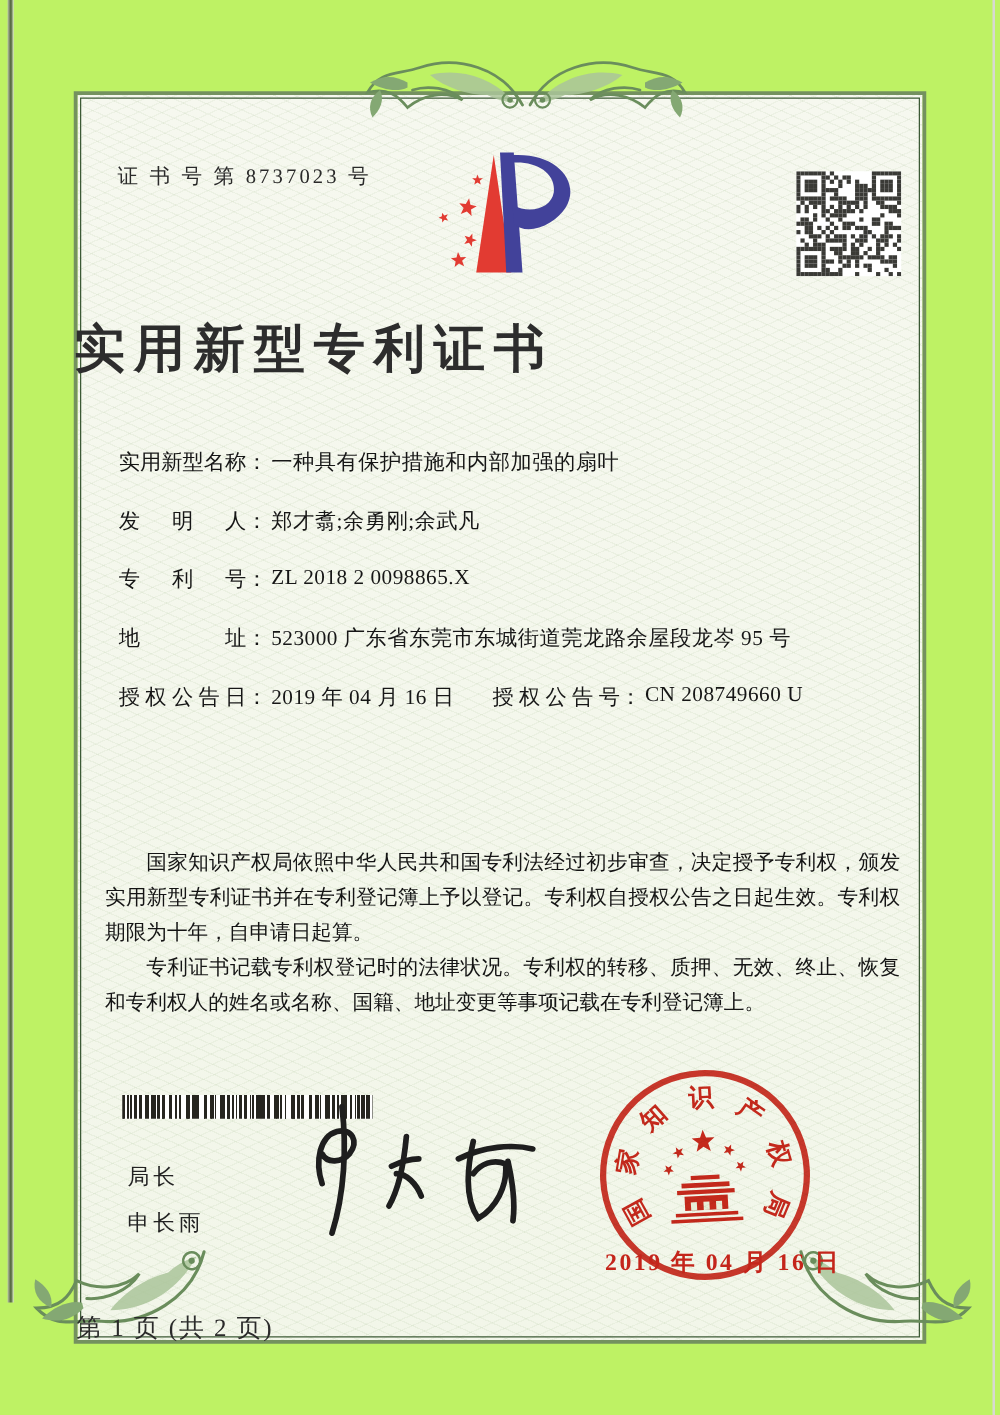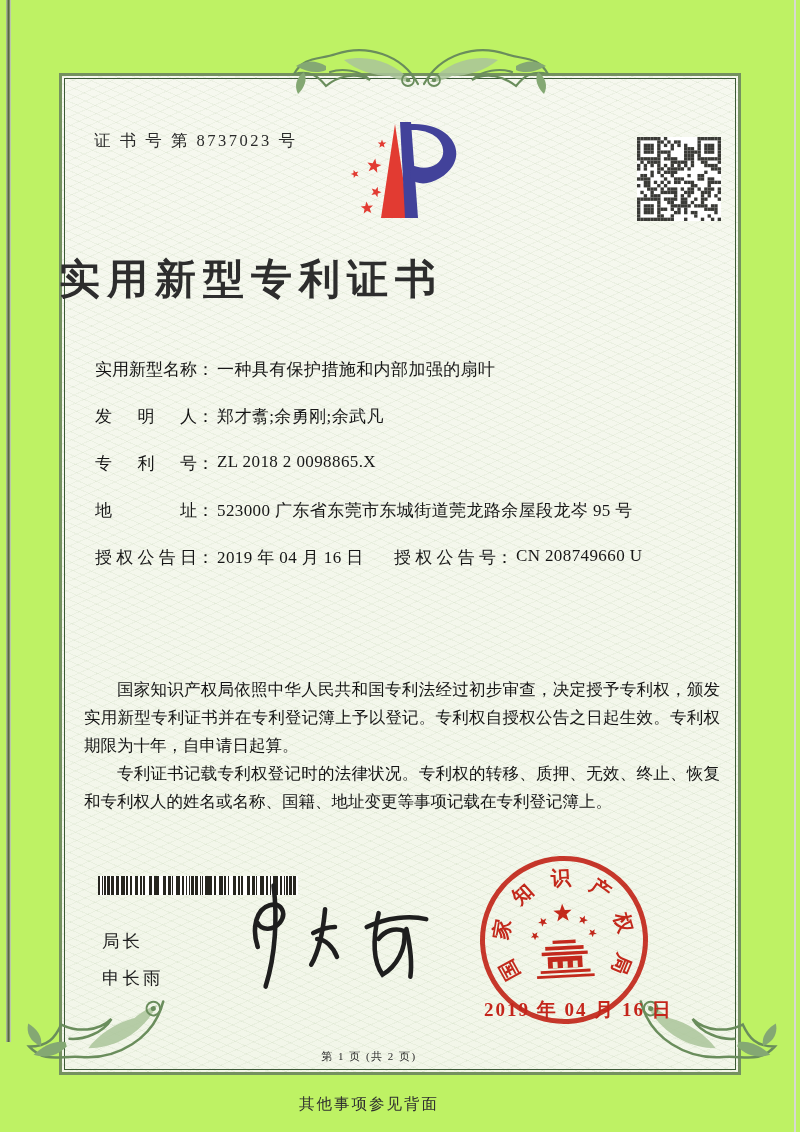--- a/index.html
+++ b/index.html
@@ -60,7 +60,7 @@
   .emblem{position:absolute;left:36px;top:40px;width:96px;height:96px;}
   .seal-date{position:absolute;left:484px;top:997px;font-size:19px;font-weight:700;color:#c4251b;letter-spacing:2px;}
 
-  .page-number{position:absolute;left:61px;top:1049px;width:616px;text-align:center;font-size:11px;letter-spacing:1.5px;color:#2a2a2a;}
+  .page-number{position:absolute;left:61px;top:1049px;width:616px;font-size:20px;letter-spacing:1.5px;color:#2a2a2a;}
   .back-note{position:absolute;left:61px;top:1094px;width:616px;text-align:center;font-size:15.5px;letter-spacing:2px;color:#2f2f2f;}
 </style>
 </head>

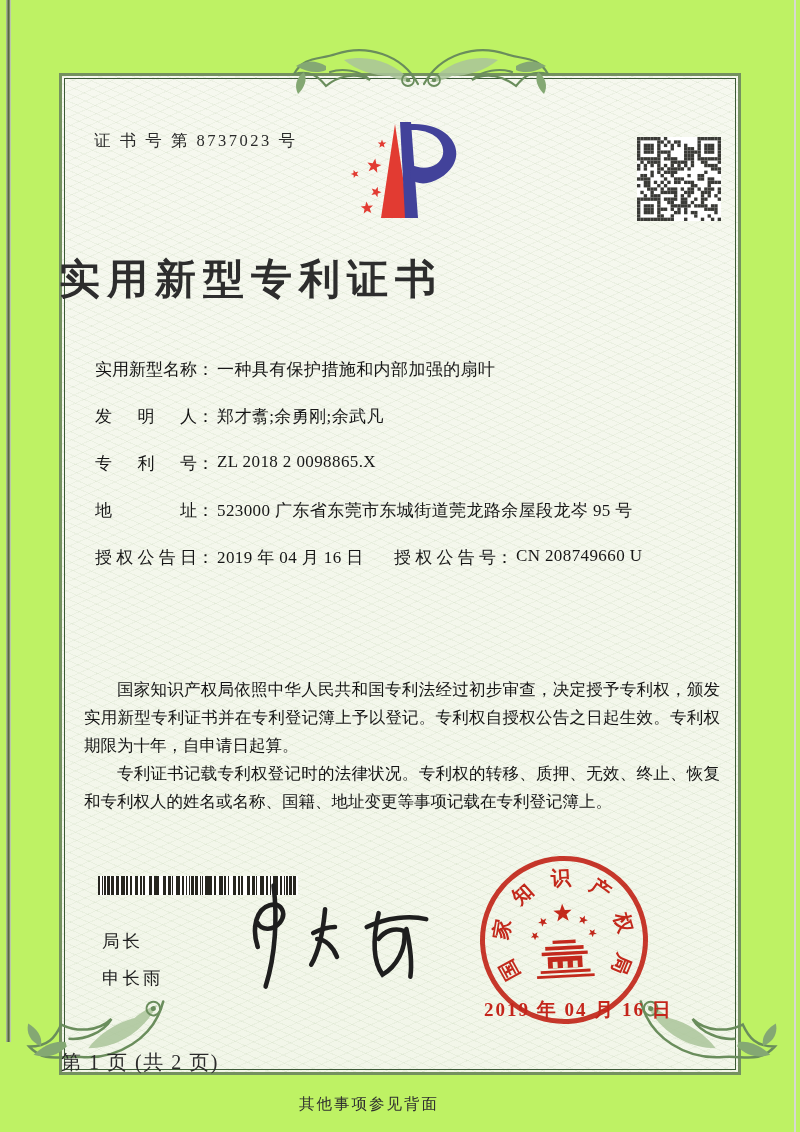--- a/index.html
+++ b/index.html
@@ -520,7 +520,6 @@
   <div class="seal-date">2019 年 04 月 16 日</div>
 
   <div class="page-number">第 1 页 (共 2 页)</div>
-  <div class="back-note">其他事项参见背面</div>
 
 </div>
 

